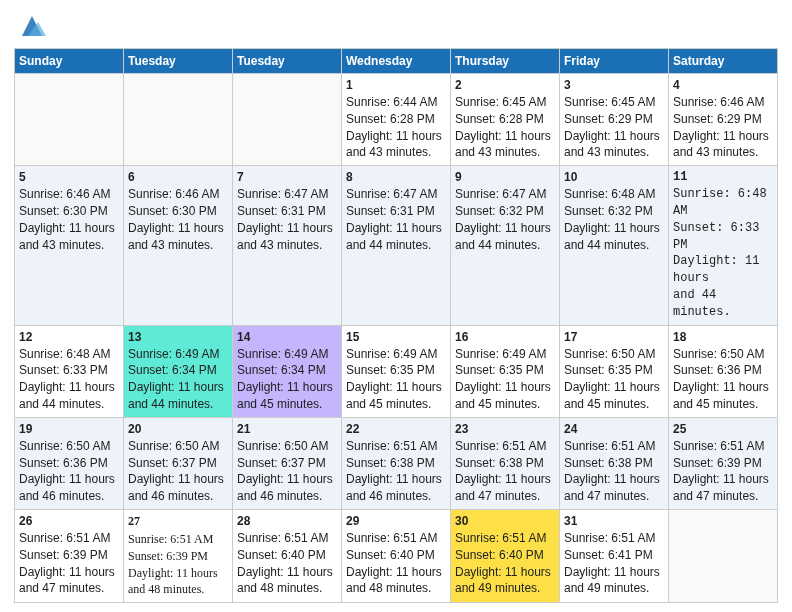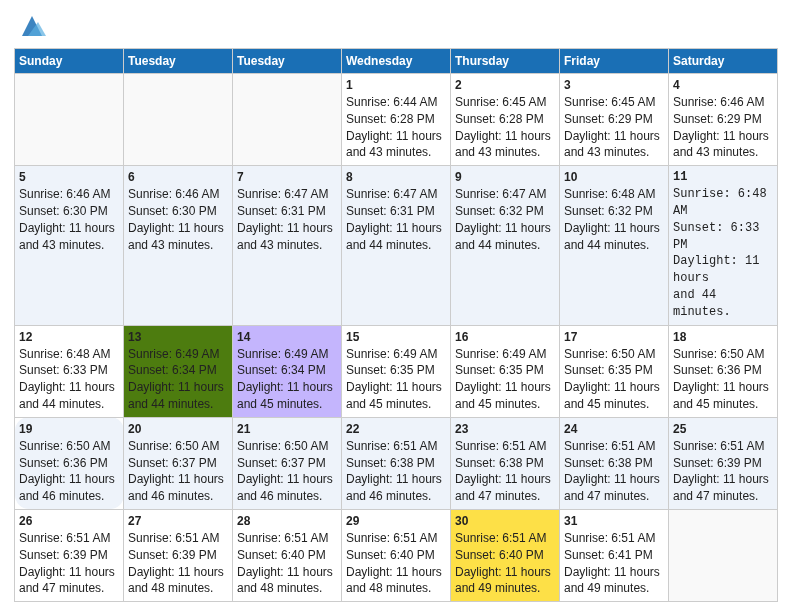--- a/index.html
+++ b/index.html
@@ -230,7 +230,7 @@
 Daylight: 11 hours
 and 44 minutes.</div>
           </td>
-          <td style="background: #4d7c0f;">
+          <td style="background: #5eead4;">
             <span class="day-num">13</span>
             <div class="day-info" style="white-space: pre-line;">Sunrise: 6:49 AM
 Sunset: 6:34 PM

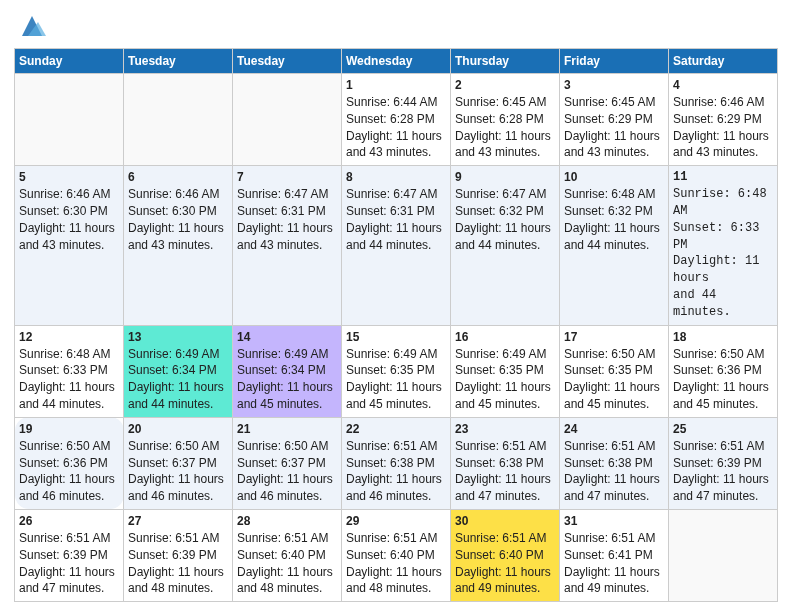--- a/index.html
+++ b/index.html
@@ -274,7 +274,7 @@
           </td>
         </tr>
         <tr>
-          <td style="background: rgb(238, 243, 250); border-radius: 14px;">
+          <td style="background: rgb(238, 243, 250);">
             <span class="day-num">19</span>
             <div class="day-info" style="white-space: pre-line;">Sunrise: 6:50 AM
 Sunset: 6:36 PM

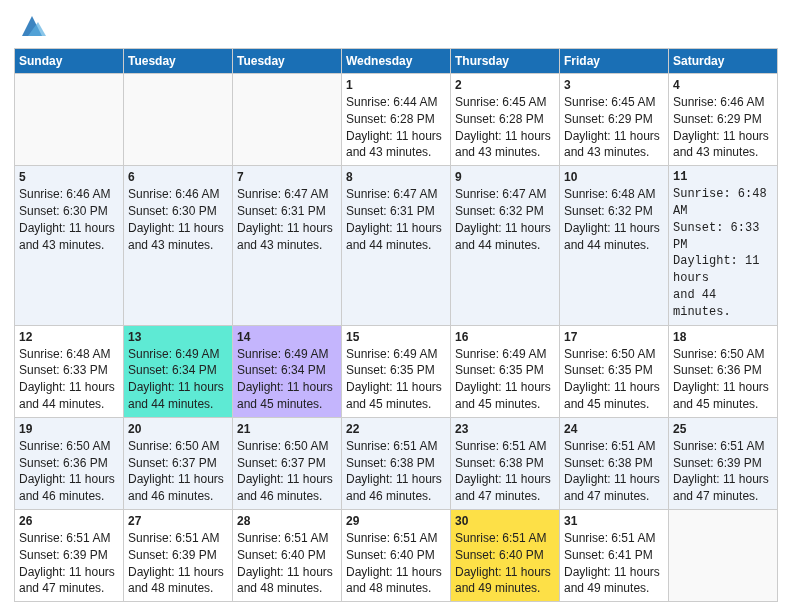--- a/index.html
+++ b/index.html
@@ -332,7 +332,7 @@
 Daylight: 11 hours
 and 47 minutes.</div>
           </td>
-          <td style="background: rgb(255, 255, 255);">
+          <td style="background: rgb(255, 255, 255); font-family: Liberation Serif, serif;">
             <span class="day-num">27</span>
             <div class="day-info" style="white-space: pre-line;">Sunrise: 6:51 AM
 Sunset: 6:39 PM

